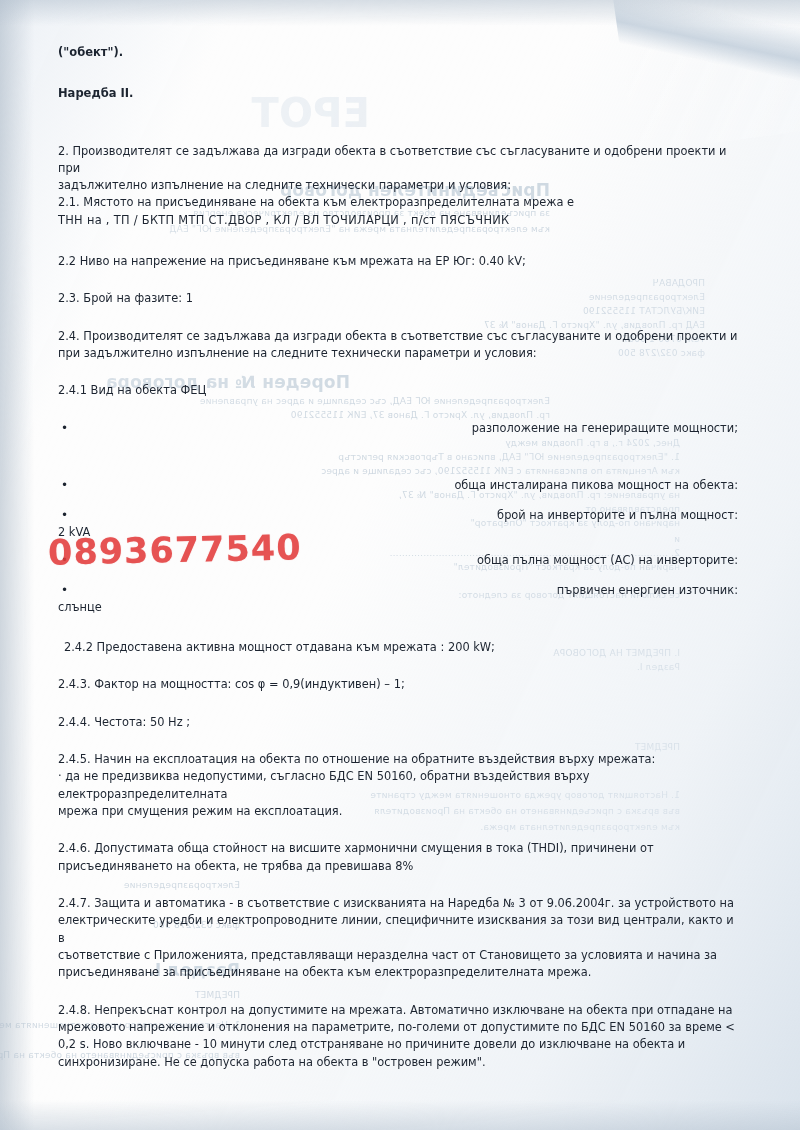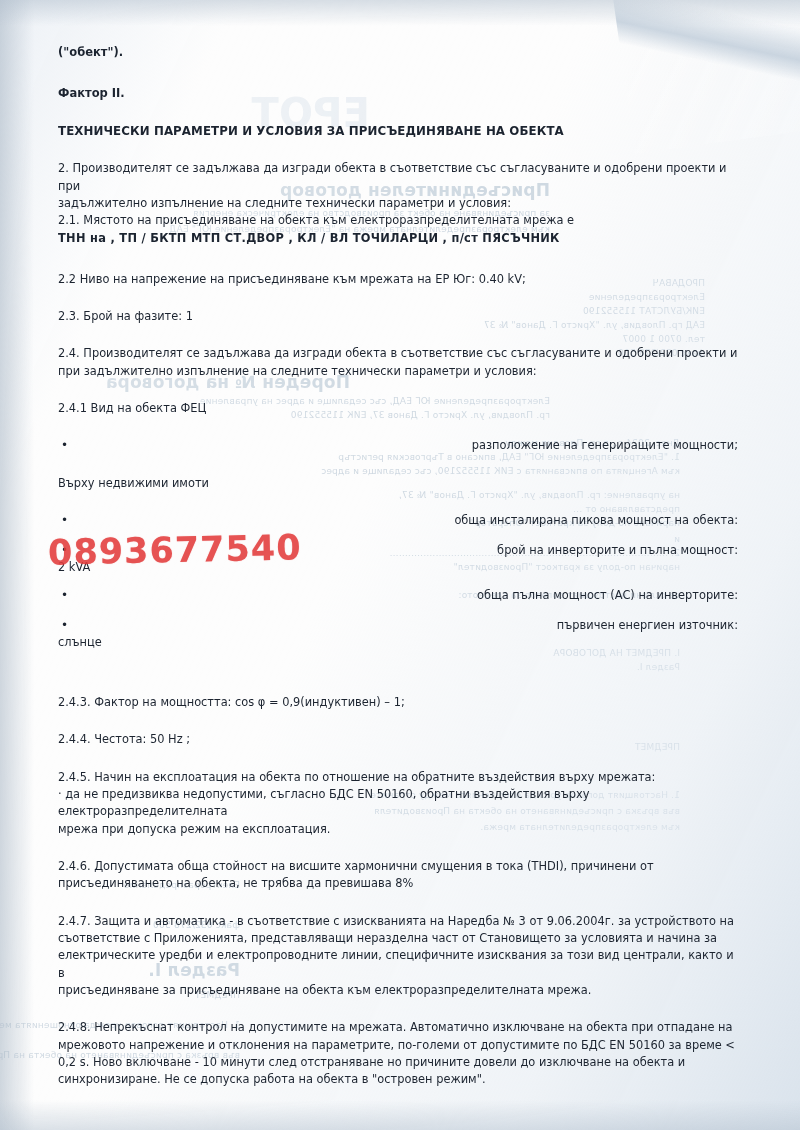--- a/index.html
+++ b/index.html
@@ -213,7 +213,7 @@
     <div class="bold">("обект").</div>
     <div class="sp-24"></div>
 
-    <div class="bold">Фактор II.</div>
+    <div class="bold">Наредба II.</div>
     <div class="sp-20"></div>
 
     <div class="heading">ТЕХНИЧЕСКИ ПАРАМЕТРИ И УСЛОВИЯ ЗА ПРИСЪЕДИНЯВАНЕ НА ОБЕКТА</div>

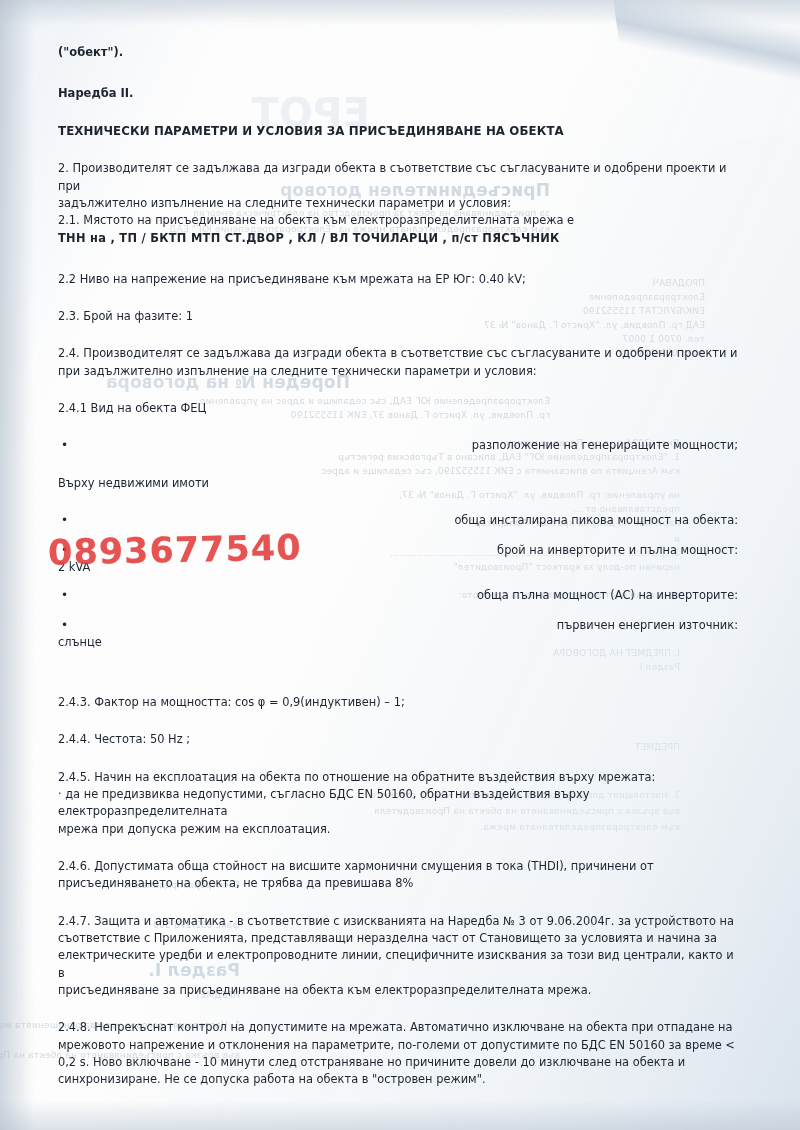--- a/index.html
+++ b/index.html
@@ -216,7 +216,6 @@
     <div class="bold">Наредба II.</div>
     <div class="sp-20"></div>
 
-    <div class="heading">ТЕХНИЧЕСКИ ПАРАМЕТРИ И УСЛОВИЯ ЗА ПРИСЪЕДИНЯВАНЕ НА ОБЕКТА</div>
     <div class="sp-20"></div>
 
     <div class="para">2. Производителят се задължава да изгради обекта в съответствие със съгласуваните и одобрени проекти и при</div>

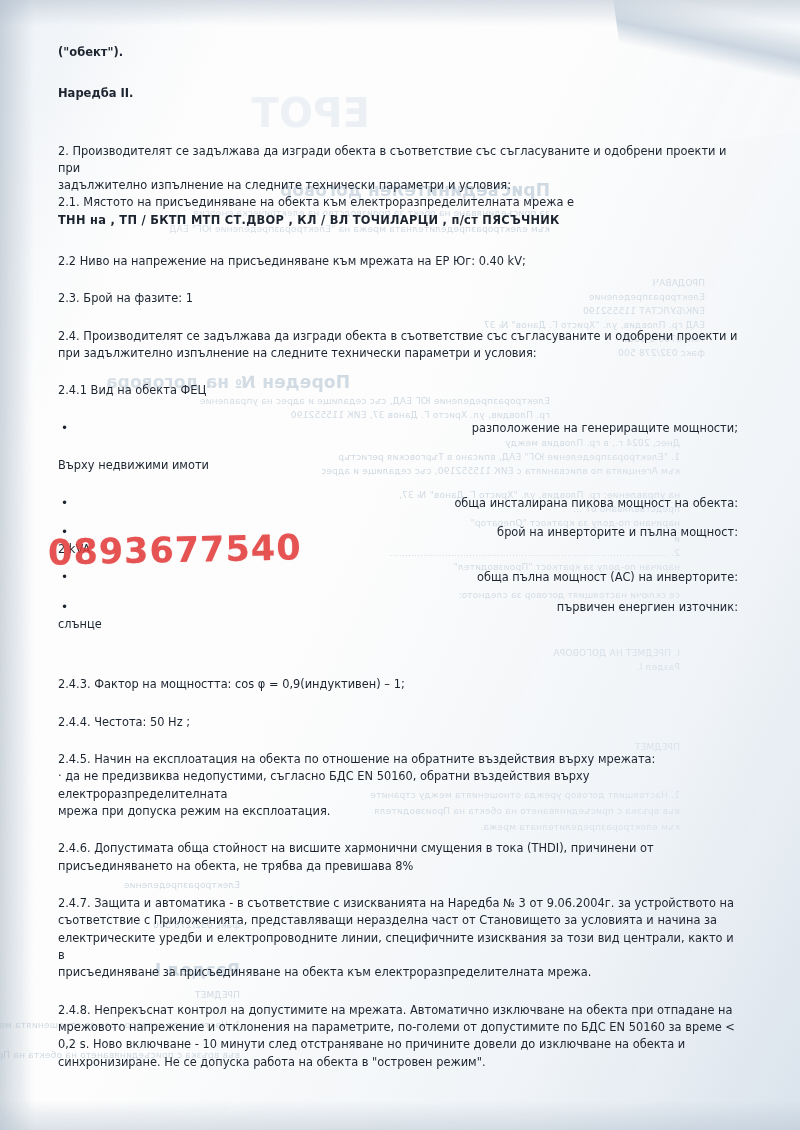--- a/index.html
+++ b/index.html
@@ -145,7 +145,6 @@
   .handwritten {
     font-size: 11.4px;
     letter-spacing: 0.3px;
-    font-weight: bold;
   }
 
   

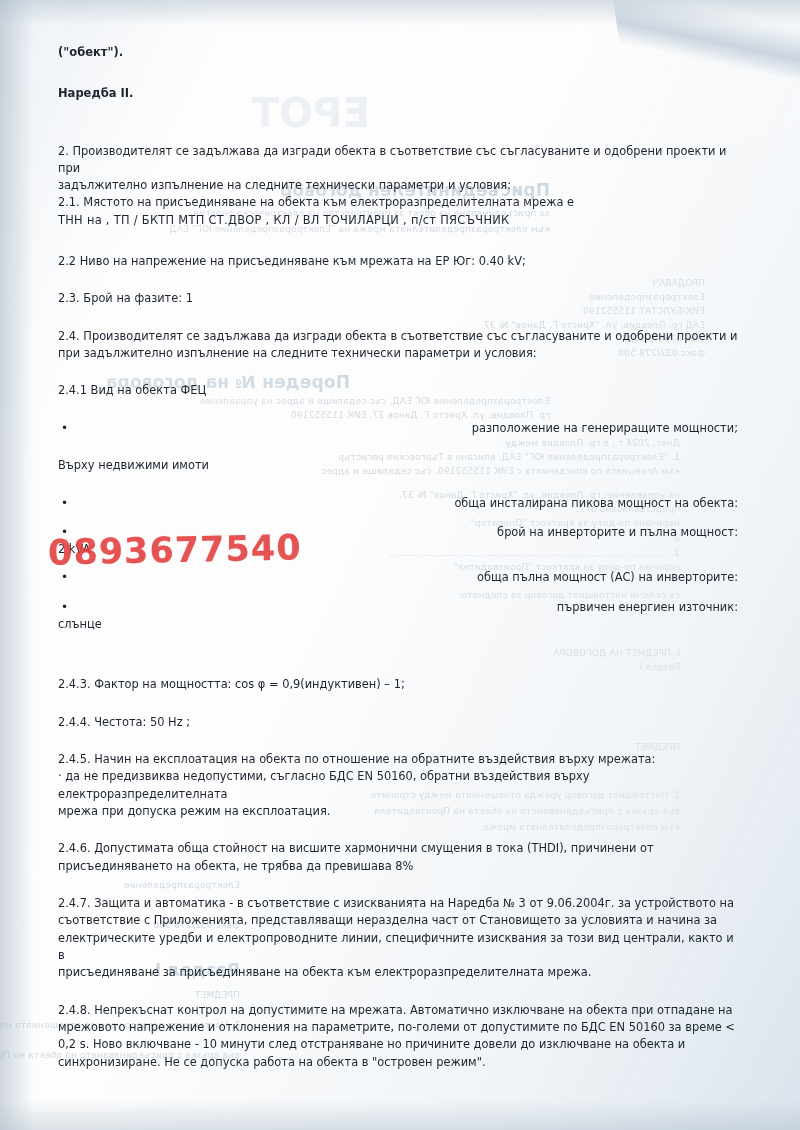--- a/index.html
+++ b/index.html
@@ -242,7 +242,6 @@
     </div>
     <div class="sp-20"></div>
 
-    <div class="para">Върху недвижими имоти</div>
     <div class="sp-20"></div>
 
     <div class="bullet-row">

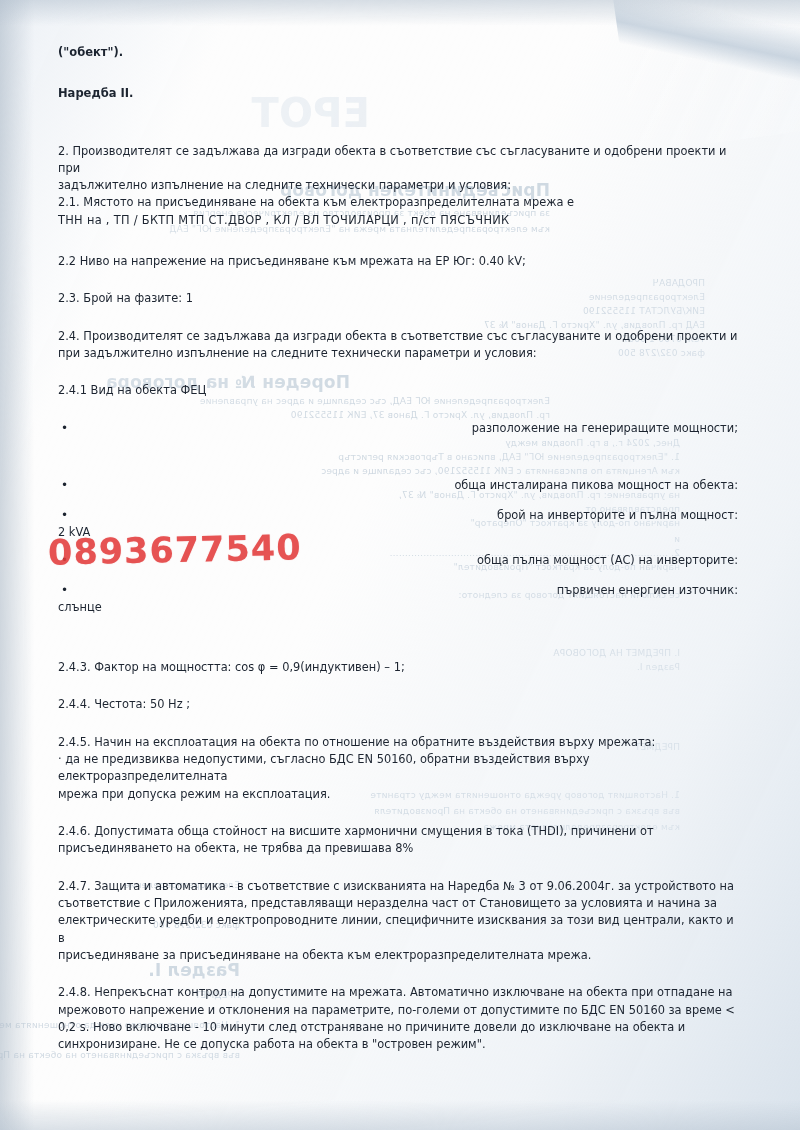--- a/index.html
+++ b/index.html
@@ -270,6 +270,7 @@
     <div class="para-tight">слънце</div>
     <div class="sp-24"></div>
 
+    <div class="para indent-small">2.4.2 Предоставена активна мощност отдавана към мрежата : 200   kW;</div>
     <div class="sp-20"></div>
 
     <div class="para">2.4.3. Фактор на мощността: cos φ = 0,9(индуктивен) – 1;</div>

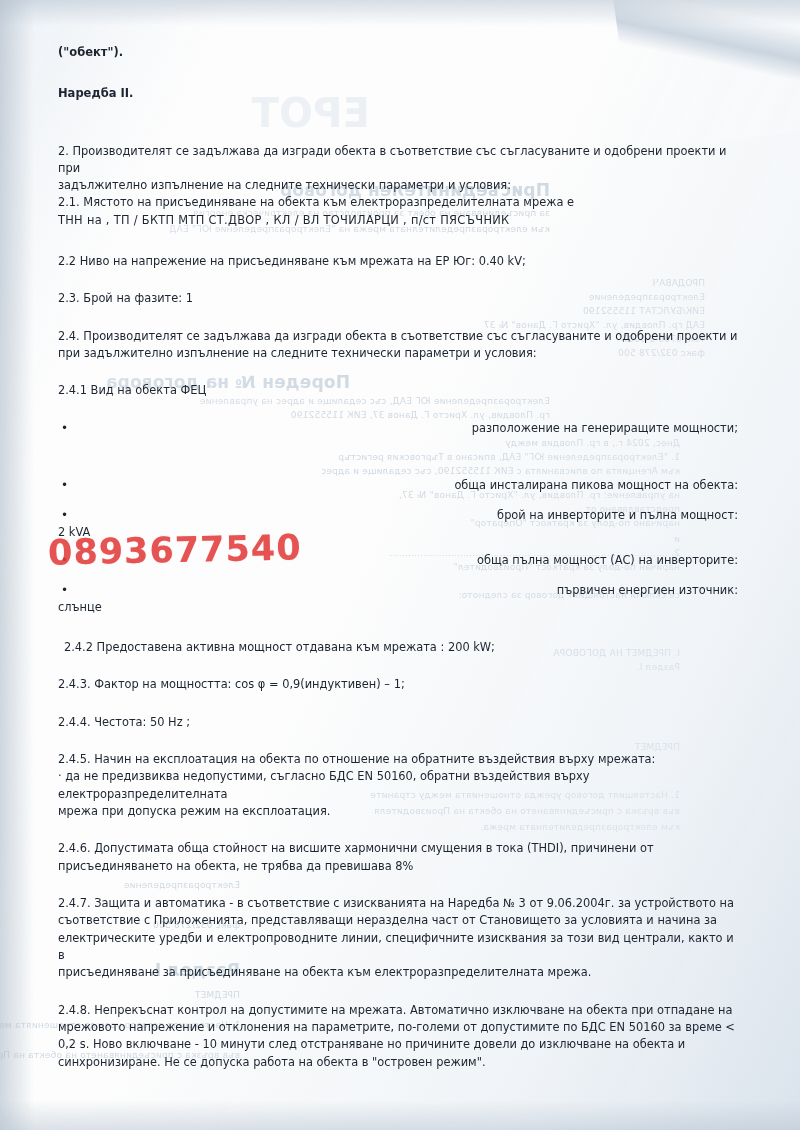--- a/index.html
+++ b/index.html
@@ -281,7 +281,7 @@
 
     <div class="para">2.4.5. Начин на експлоатация на обекта по отношение на обратните въздействия върху мрежата:</div>
     <div class="para">· да не предизвиква недопустими, съгласно БДС EN 50160, обратни въздействия върху електроразпределителната</div>
-    <div class="para">мрежа при допуска режим на експлоатация.</div>
+    <div class="para">мрежа при смущения режим на експлоатация.</div>
     <div class="sp-20"></div>
 
     <div class="para">2.4.6. Допустимата обща стойност на висшите хармонични смущения в тока (THDI), причинени от</div>

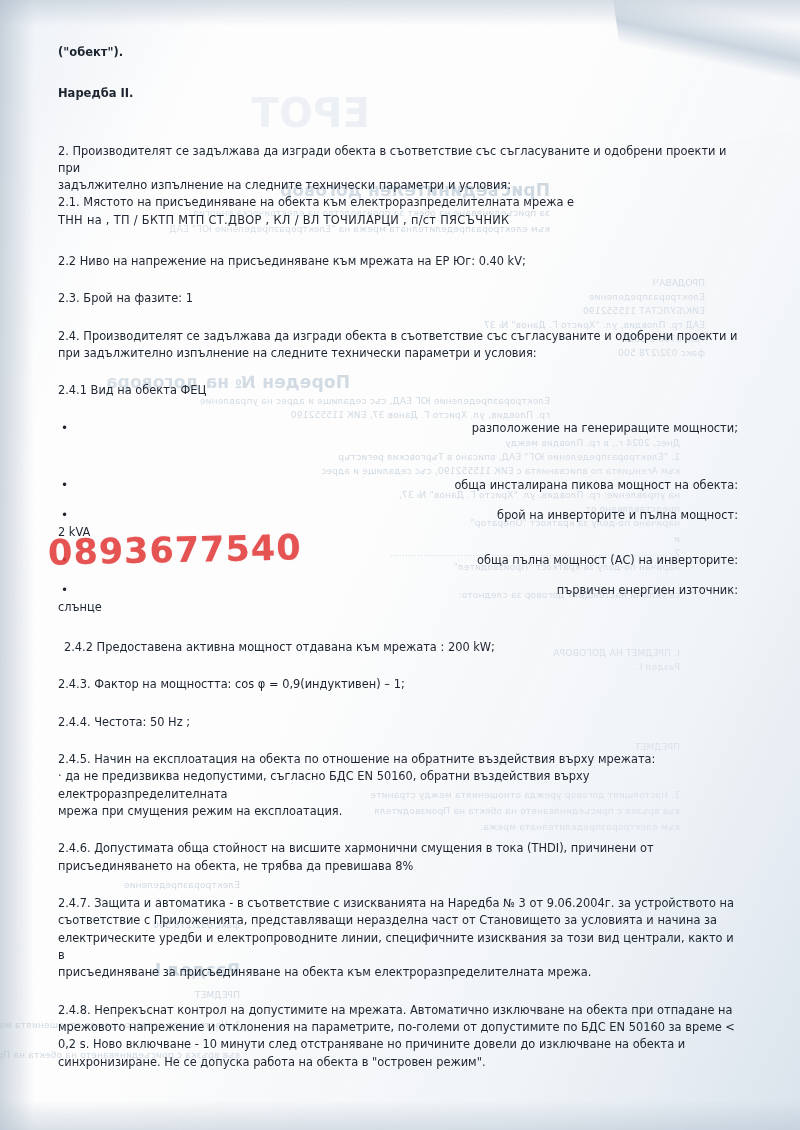--- a/index.html
+++ b/index.html
@@ -289,8 +289,8 @@
     <div class="sp-20"></div>
 
     <div class="para">2.4.7. Защита и автоматика - в съответствие с изискванията на Наредба № 3 от 9.06.2004г. за устройството на</div>
+    <div class="para">електрическите уредби и електропроводните линии, специфичните изисквания за този вид централи, както и в</div>
     <div class="para">съответствие с Приложенията, представляващи неразделна част от Становището за условията и начина за</div>
-    <div class="para">електрическите уредби и електропроводните линии, специфичните изисквания за този вид централи, както и в</div>
     <div class="para">присъединяване за присъединяване на обекта към електроразпределителната мрежа.</div>
     <div class="sp-20"></div>
 

